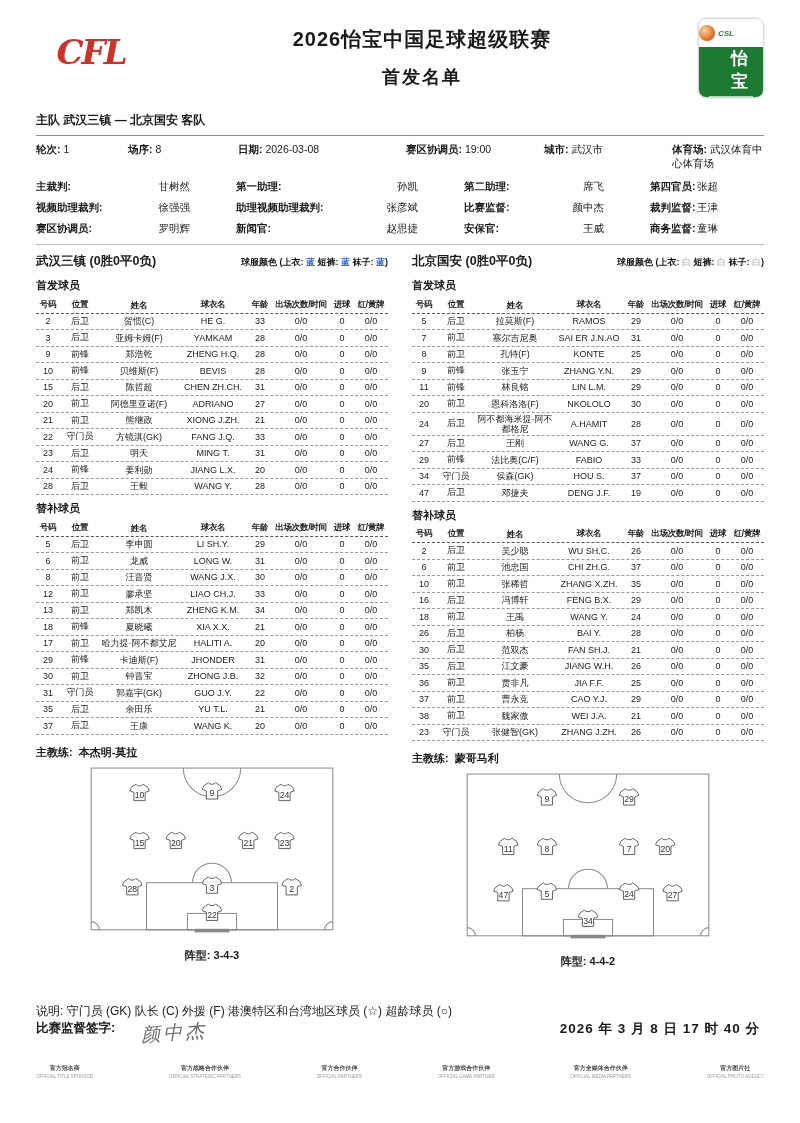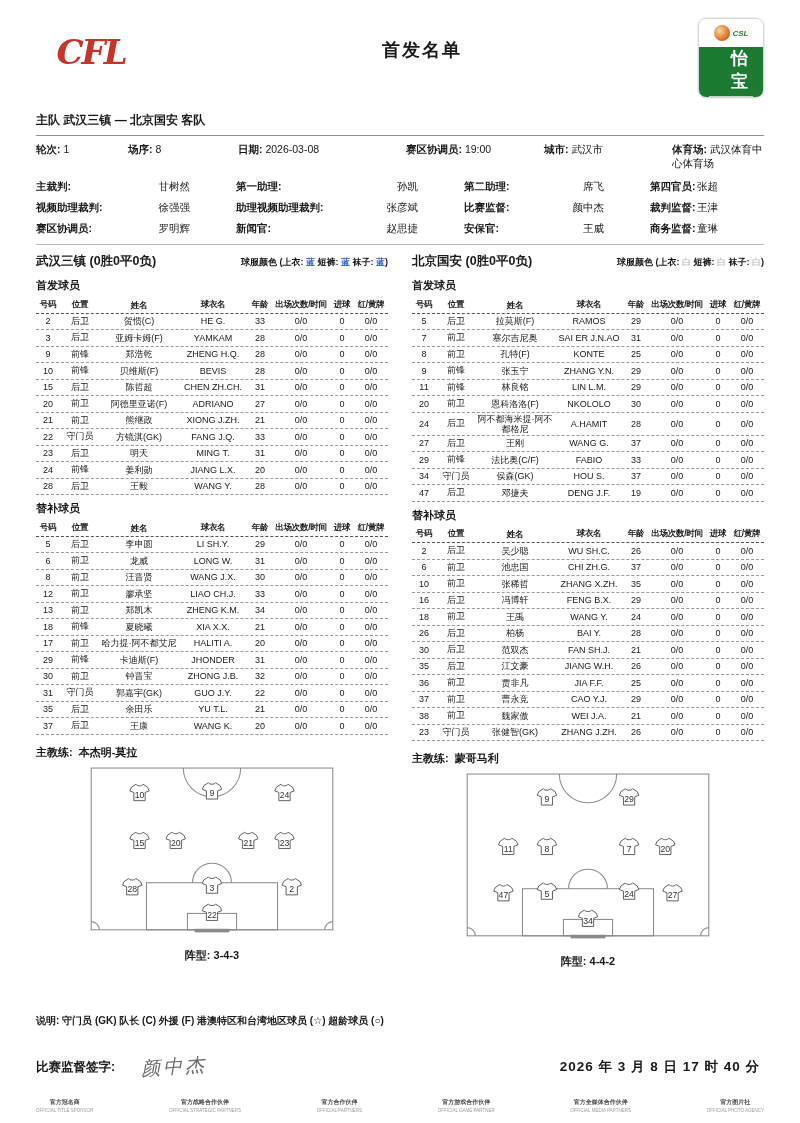--- a/index.html
+++ b/index.html
@@ -68,6 +68,7 @@
       <span class="cfl-text">CFL</span>
     </div>
     <div class="titles">
+      <div class="title1">2026怡宝中国足球超级联赛</div>
       <div class="title2">首发名单</div>
     </div>
     <div class="csl-logo">

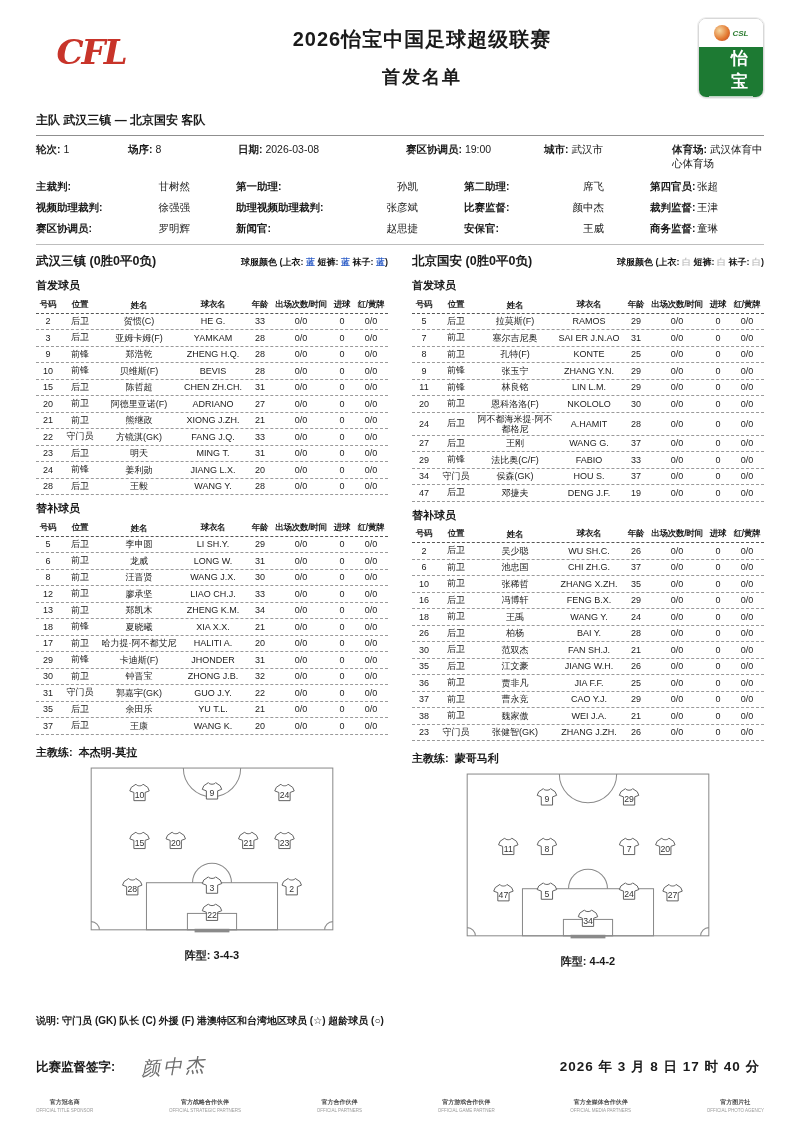--- a/index.html
+++ b/index.html
@@ -13,7 +13,7 @@
   .title1{font-size:20px;font-weight:bold;letter-spacing:1px;}
   .title2{font-size:18px;font-weight:bold;margin-top:12px;letter-spacing:2px;}
   .csl-logo{width:64px;height:78px;border:1px solid #d8d8d8;border-radius:8px;overflow:hidden;display:flex;flex-direction:column;box-shadow:0 0 0 1px #eee;}
-  .csl-top{background:#fff;height:40px;display:flex;align-items:center;justify-content:center;gap:3px;font-style:italic;}
+  .csl-top{background:#fff;height:40px;display:flex;align-items:center;gap:3px;font-style:italic;}
   .csl-ball{width:16px;height:16px;border-radius:50%;background:radial-gradient(circle at 35% 35%,#f5d7a0,#e2752d 60%,#b03a2e);display:inline-block;}
   .csl-top .csl-txt{font-size:8px;font-weight:bold;color:#2e7d32;}
   .csl-bottom{background:#1d7a33;flex:1;display:flex;flex-direction:column;align-items:center;justify-content:center;color:#fff;}

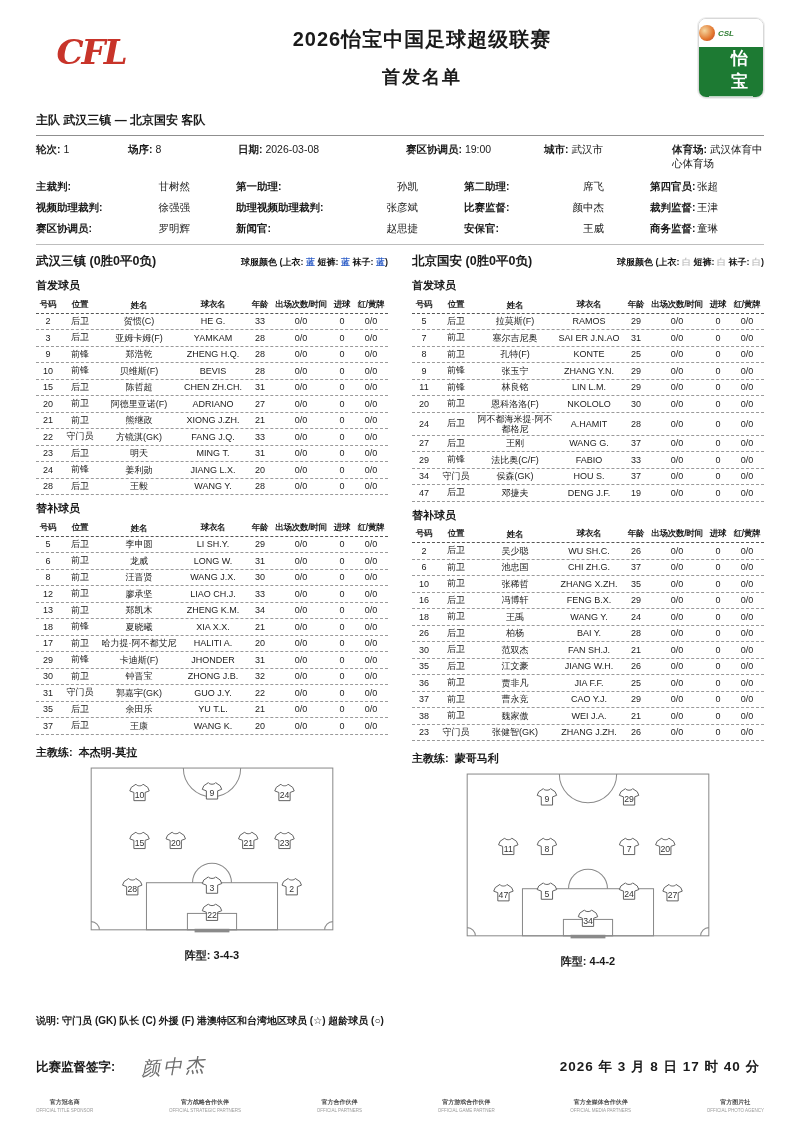--- a/index.html
+++ b/index.html
@@ -47,7 +47,7 @@
   .pitch-wrap{display:flex;flex-direction:column;align-items:center;margin-top:6px;}
   .formation{font-size:11px;margin-top:10px;font-weight:bold;}
   
-  .note{font-size:10px;font-weight:bold;margin-top:45px;}
+  .note{font-size:12px;font-weight:normal;margin-top:34px;}
   .sig-row{display:flex;align-items:center;margin-top:26px;}
   .sig-label{font-size:12.5px;font-weight:bold;}
   .sig-name{font-family:"DejaVu Serif",serif;font-style:italic;font-size:19px;color:#6d6d6d;margin-left:26px;transform:rotate(-4deg);letter-spacing:3px;}

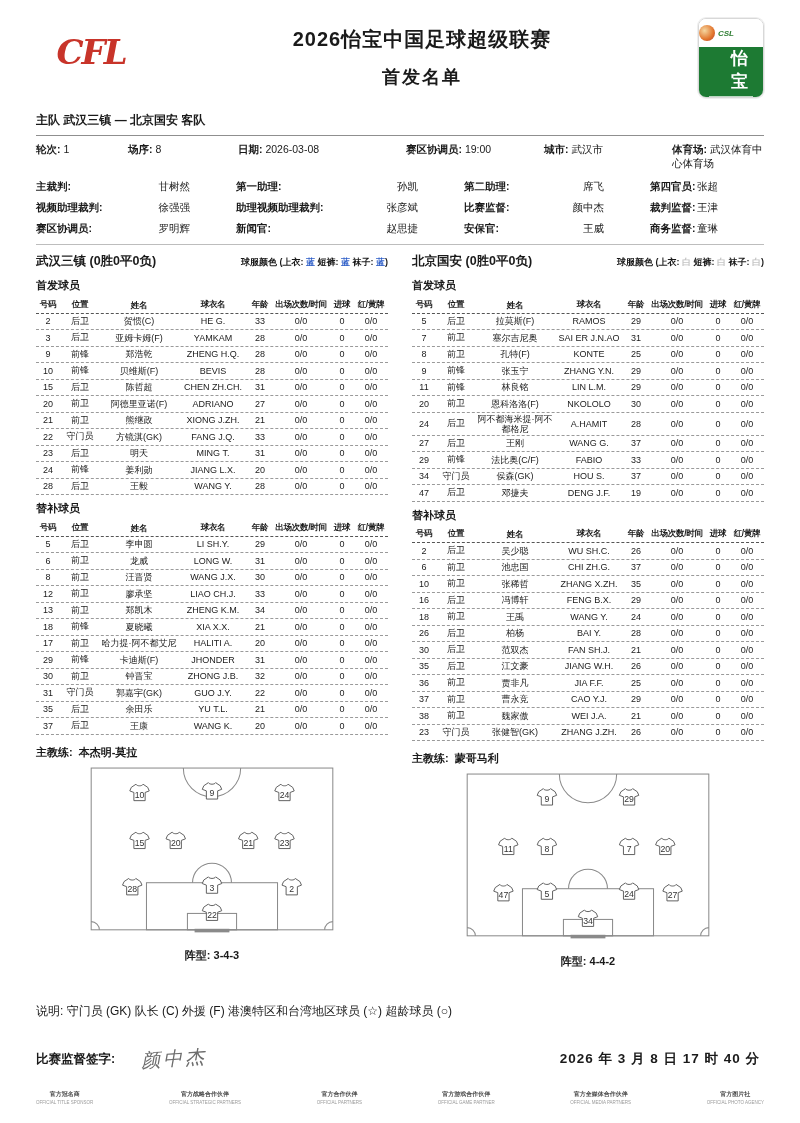--- a/index.html
+++ b/index.html
@@ -48,7 +48,7 @@
   .formation{font-size:11px;margin-top:10px;font-weight:bold;}
   
   .note{font-size:12px;font-weight:normal;margin-top:34px;}
-  .sig-row{display:flex;align-items:center;margin-top:26px;}
+  .sig-row{display:flex;align-items:flex-start;}
   .sig-label{font-size:12.5px;font-weight:bold;}
   .sig-name{font-family:"DejaVu Serif",serif;font-style:italic;font-size:19px;color:#6d6d6d;margin-left:26px;transform:rotate(-4deg);letter-spacing:3px;}
   .sig-date{margin-left:auto;font-size:13.5px;font-weight:bold;letter-spacing:1px;padding-right:4px;}

